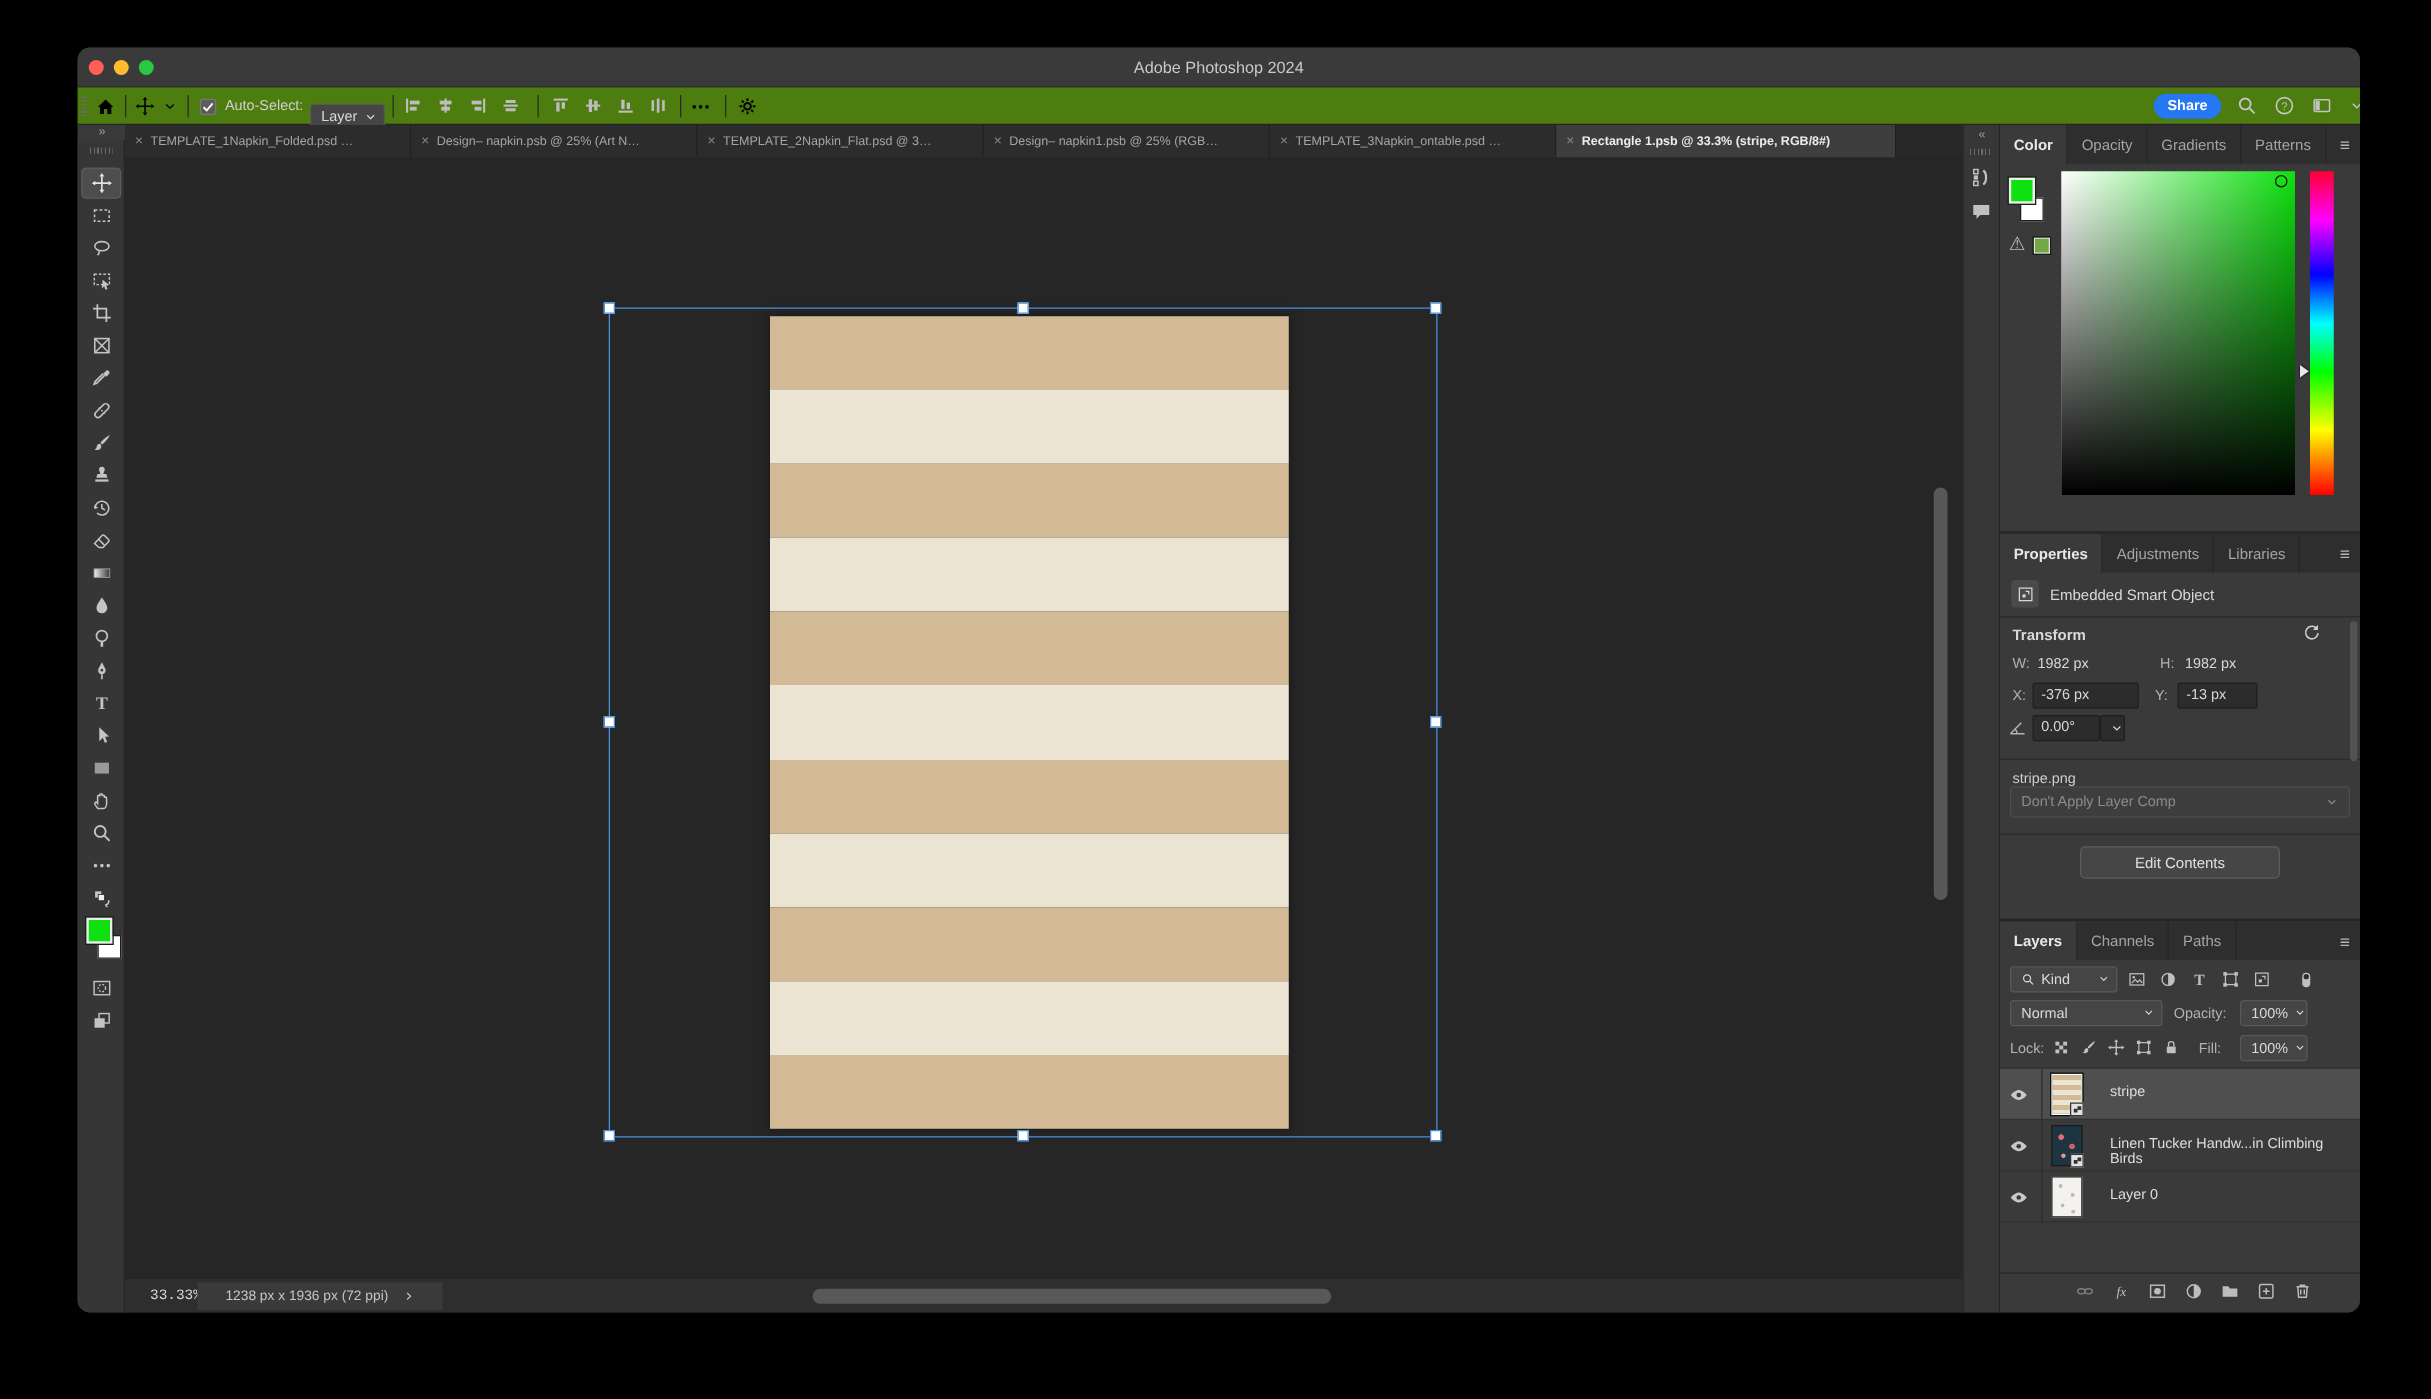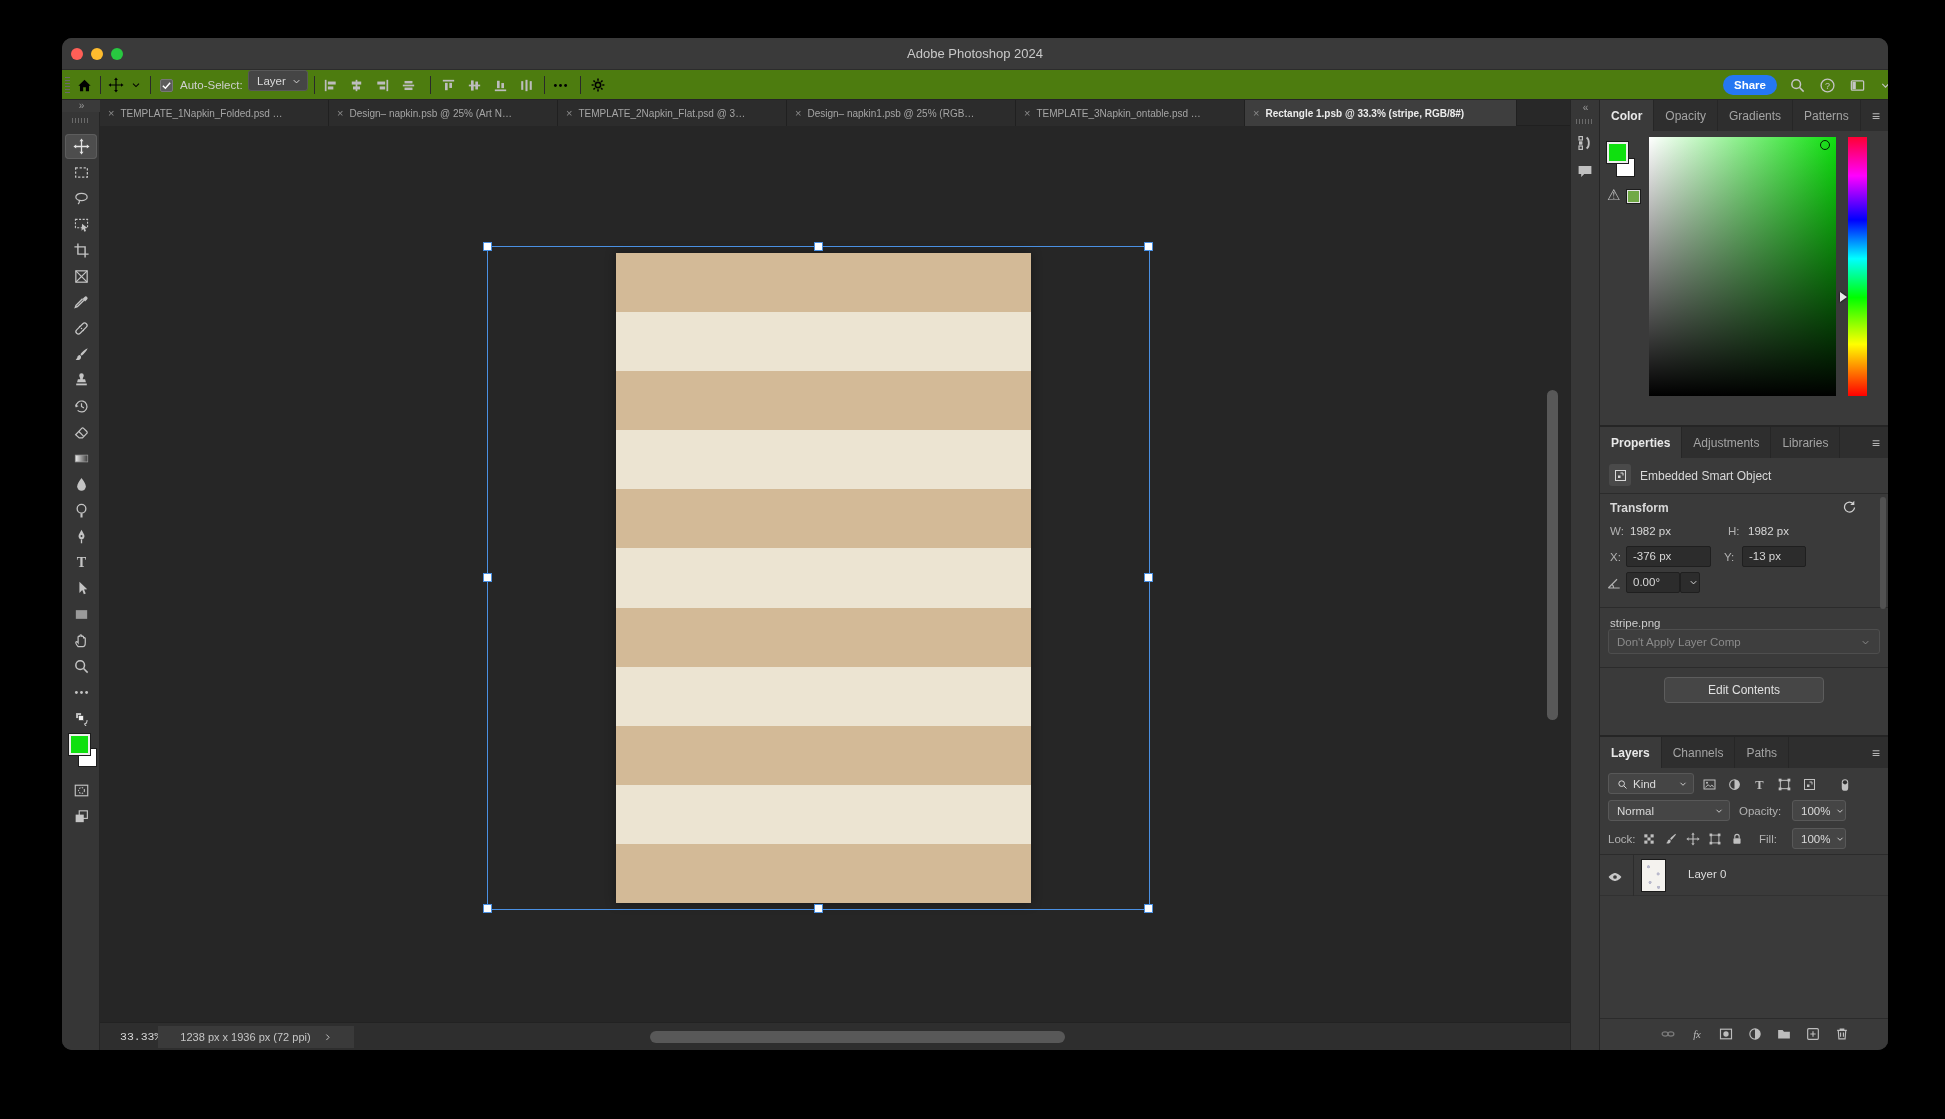--- a/index.html
+++ b/index.html
@@ -445,7 +445,7 @@
         </span>
       <span class="ob-label">Auto-Select:</span>
     </div>
-    <div class="ob-item" style="left:186px; top:0; height:21px">
+    <div class="ob-item" style="left:186px; top:13px; height:21px">
       <div class="dd">
         <span>Layer</span>
         <span id="ob-layer-chev"><svg class="ic" width="11" height="11" viewBox="0 0 18 18">

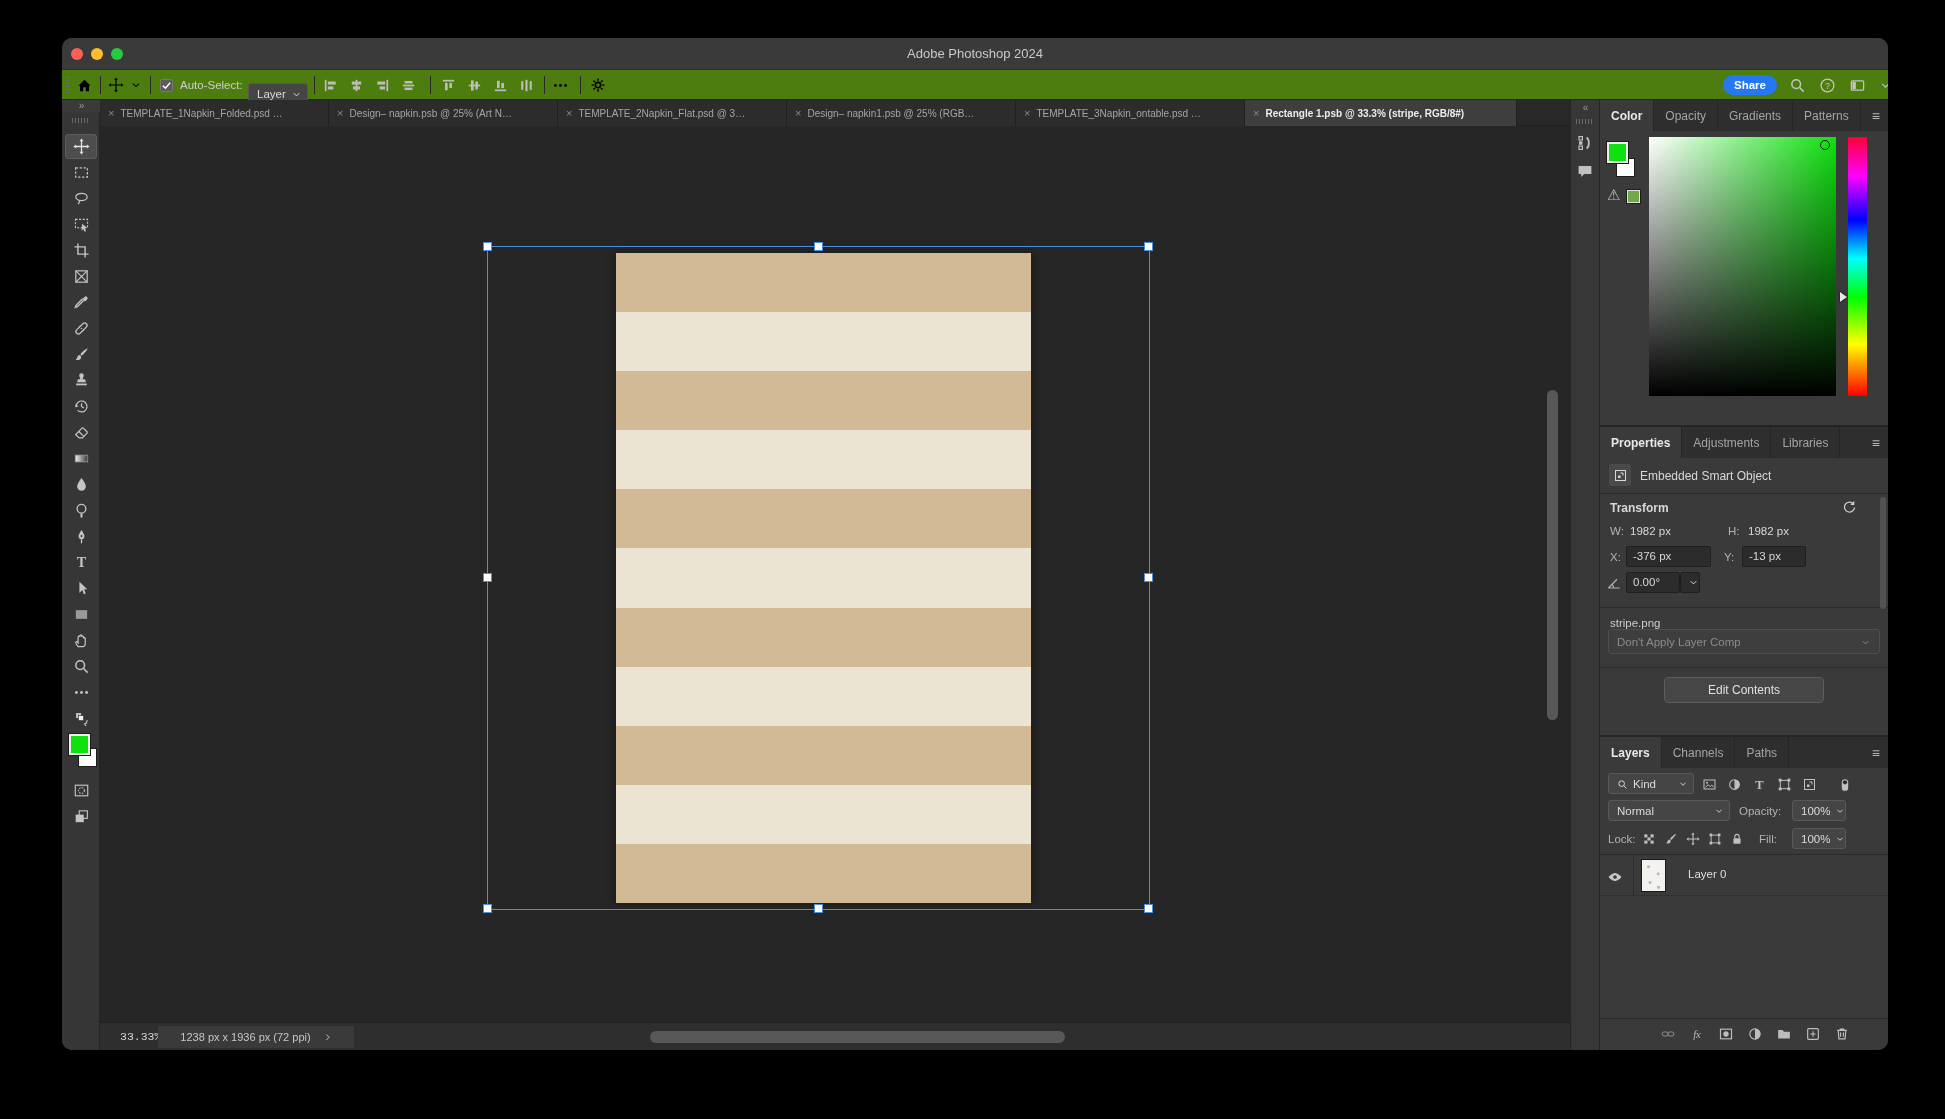--- a/index.html
+++ b/index.html
@@ -869,6 +869,16 @@
       </div>
       <div class="divider" style="top:117px"></div>
       <div class="lrow-zone" style="top:118px" id="layer-rows">
+          <div class="layer-row selected">
+            <span class="eye-btn"><svg class="ic" width="16" height="16" viewBox="0 0 18 18">
+                <use href="#i-eye"></use>
+              </svg></span>
+            <div class="row-sep"></div>
+            <div class="thumb stripes">
+              <div class="so-badge"></div>
+            </div>
+            <span class="layer-name">stripe</span>
+          </div>
           <div class="layer-row">
             <span class="eye-btn"><svg class="ic" width="16" height="16" viewBox="0 0 18 18">
                 <use href="#i-eye"></use>

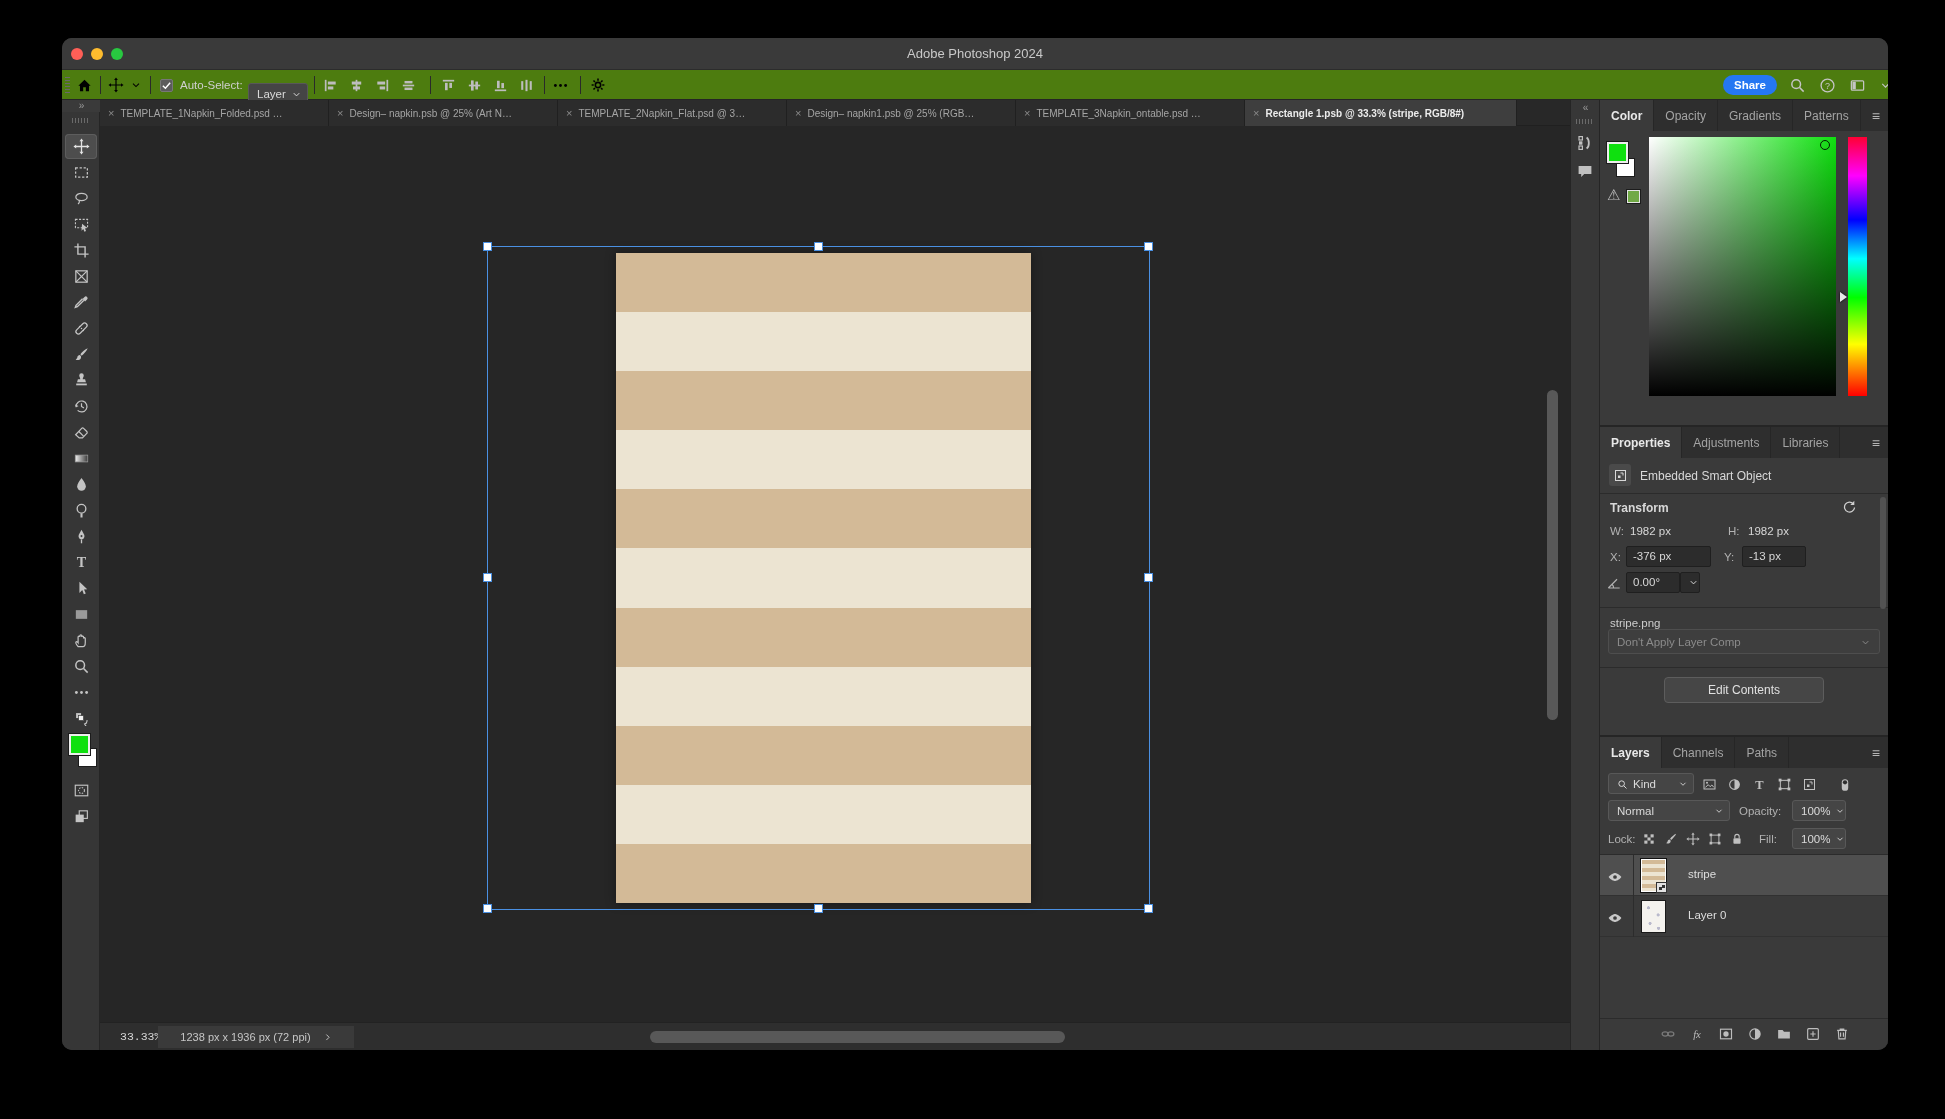--- a/index.html
+++ b/index.html
@@ -884,6 +884,16 @@
                 <use href="#i-eye"></use>
               </svg></span>
             <div class="row-sep"></div>
+            <div class="thumb floral">
+              <div class="so-badge"></div>
+            </div>
+            <span class="layer-name">Linen Tucker Handw...in Climbing Birds</span>
+          </div>
+          <div class="layer-row">
+            <span class="eye-btn"><svg class="ic" width="16" height="16" viewBox="0 0 18 18">
+                <use href="#i-eye"></use>
+              </svg></span>
+            <div class="row-sep"></div>
             <div class="thumb pattern"></div>
             <span class="layer-name">Layer 0</span>
           </div>

